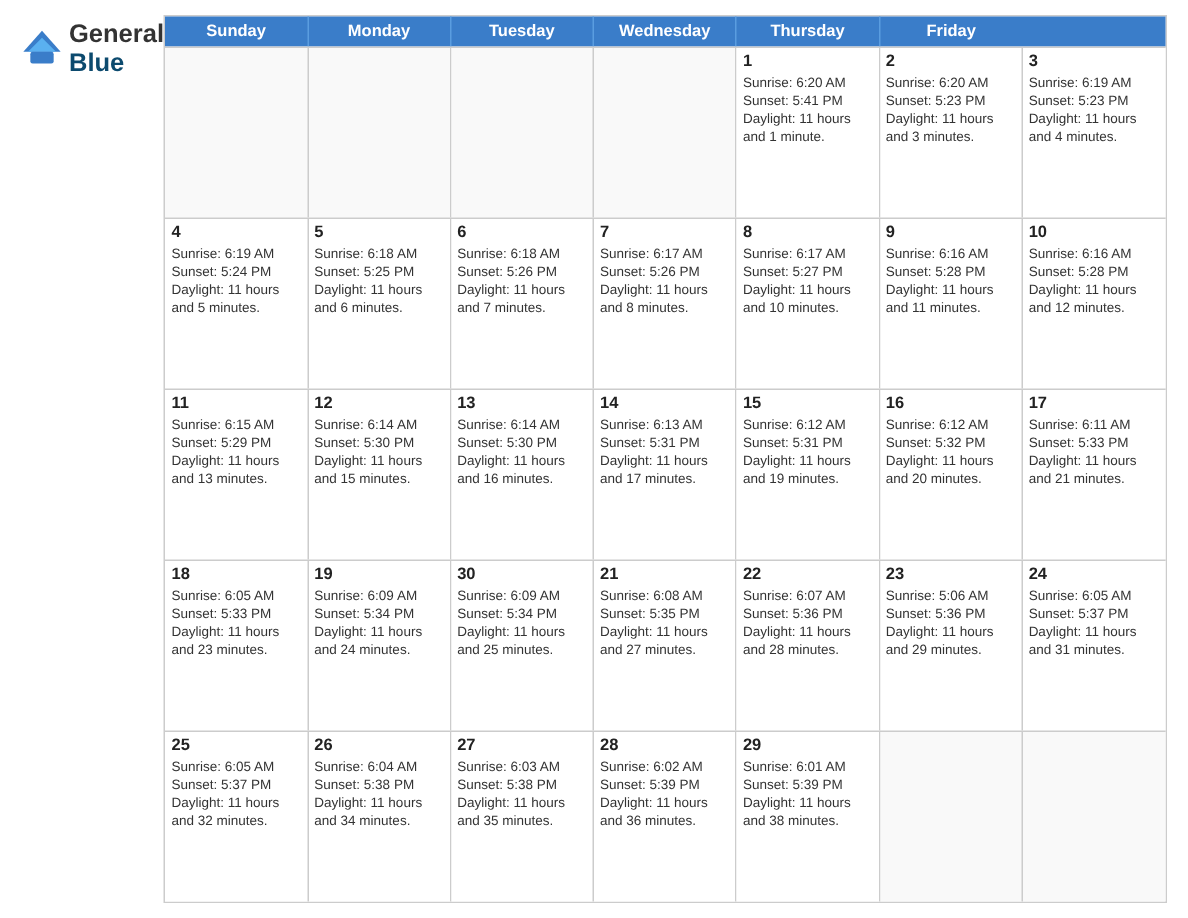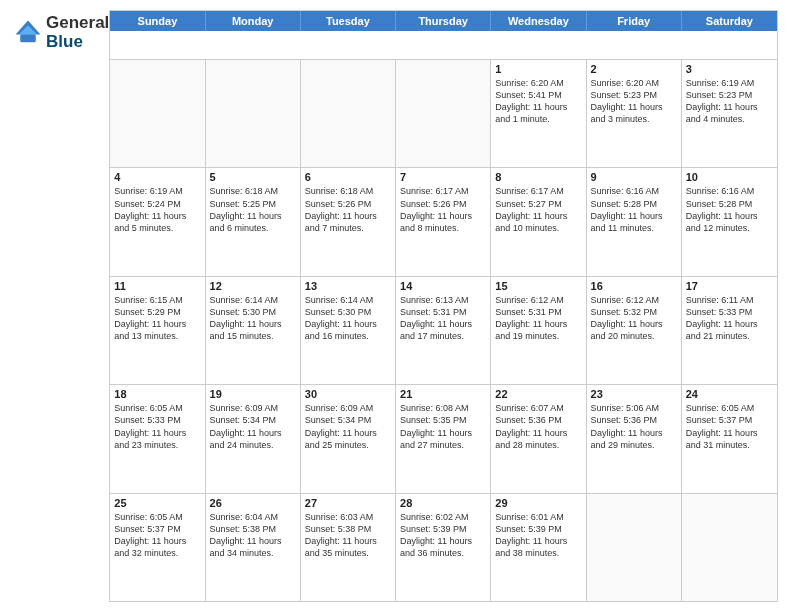--- a/index.html
+++ b/index.html
@@ -52,7 +52,6 @@
       display: flex;
       flex-direction: column;
       border: 1px solid #ccc;
-      gap: 28px;
     }
     .cal-header-row {
       display: grid;

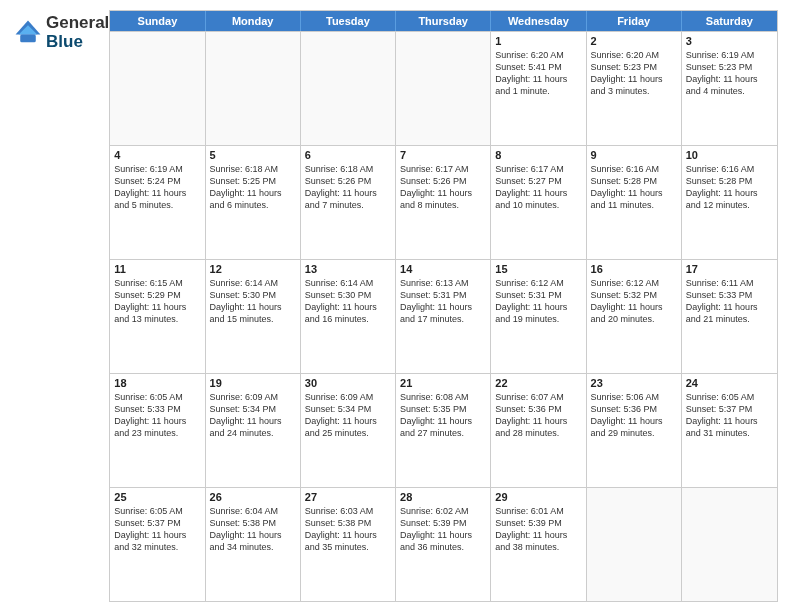--- a/index.html
+++ b/index.html
@@ -128,8 +128,8 @@
     <div class="cal-header-cell">Sunday</div>
         <div class="cal-header-cell">Monday</div>
         <div class="cal-header-cell">Tuesday</div>
+        <div class="cal-header-cell">Wednesday</div>
         <div class="cal-header-cell">Thursday</div>
-        <div class="cal-header-cell">Wednesday</div>
         <div class="cal-header-cell">Friday</div>
         <div class="cal-header-cell">Saturday</div>
       </div>

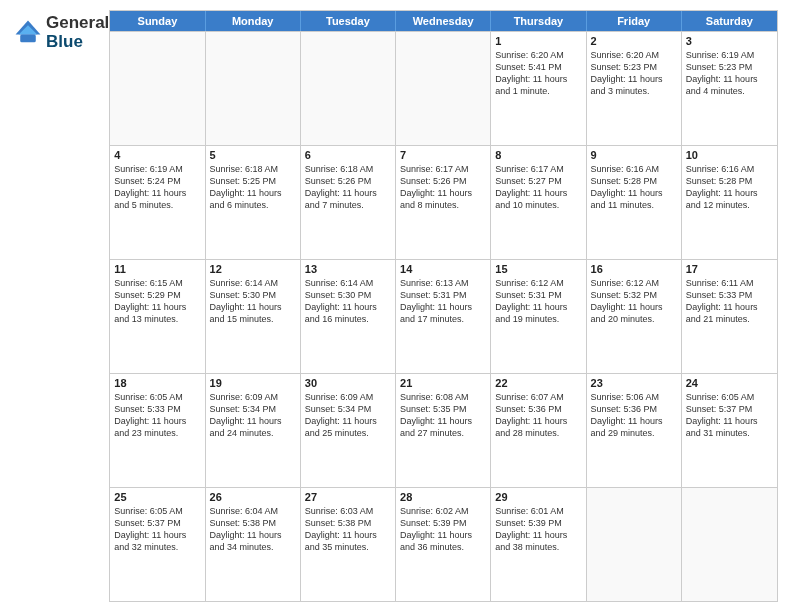--- a/index.html
+++ b/index.html
@@ -131,7 +131,6 @@
         <div class="cal-header-cell">Wednesday</div>
         <div class="cal-header-cell">Thursday</div>
         <div class="cal-header-cell">Friday</div>
-        <div class="cal-header-cell">Saturday</div>
       </div>
     <div class="cal-body">
     <div class="cal-row">

